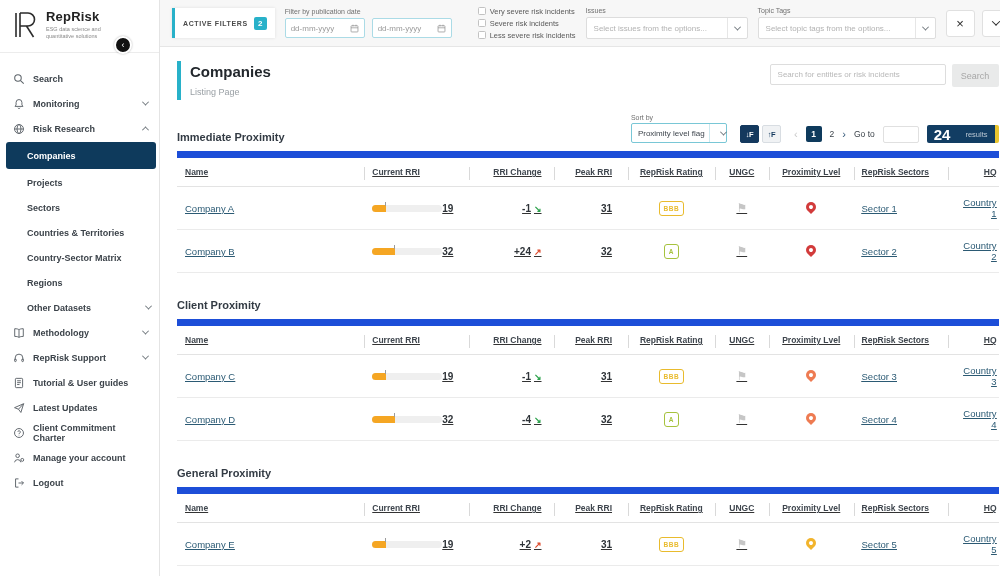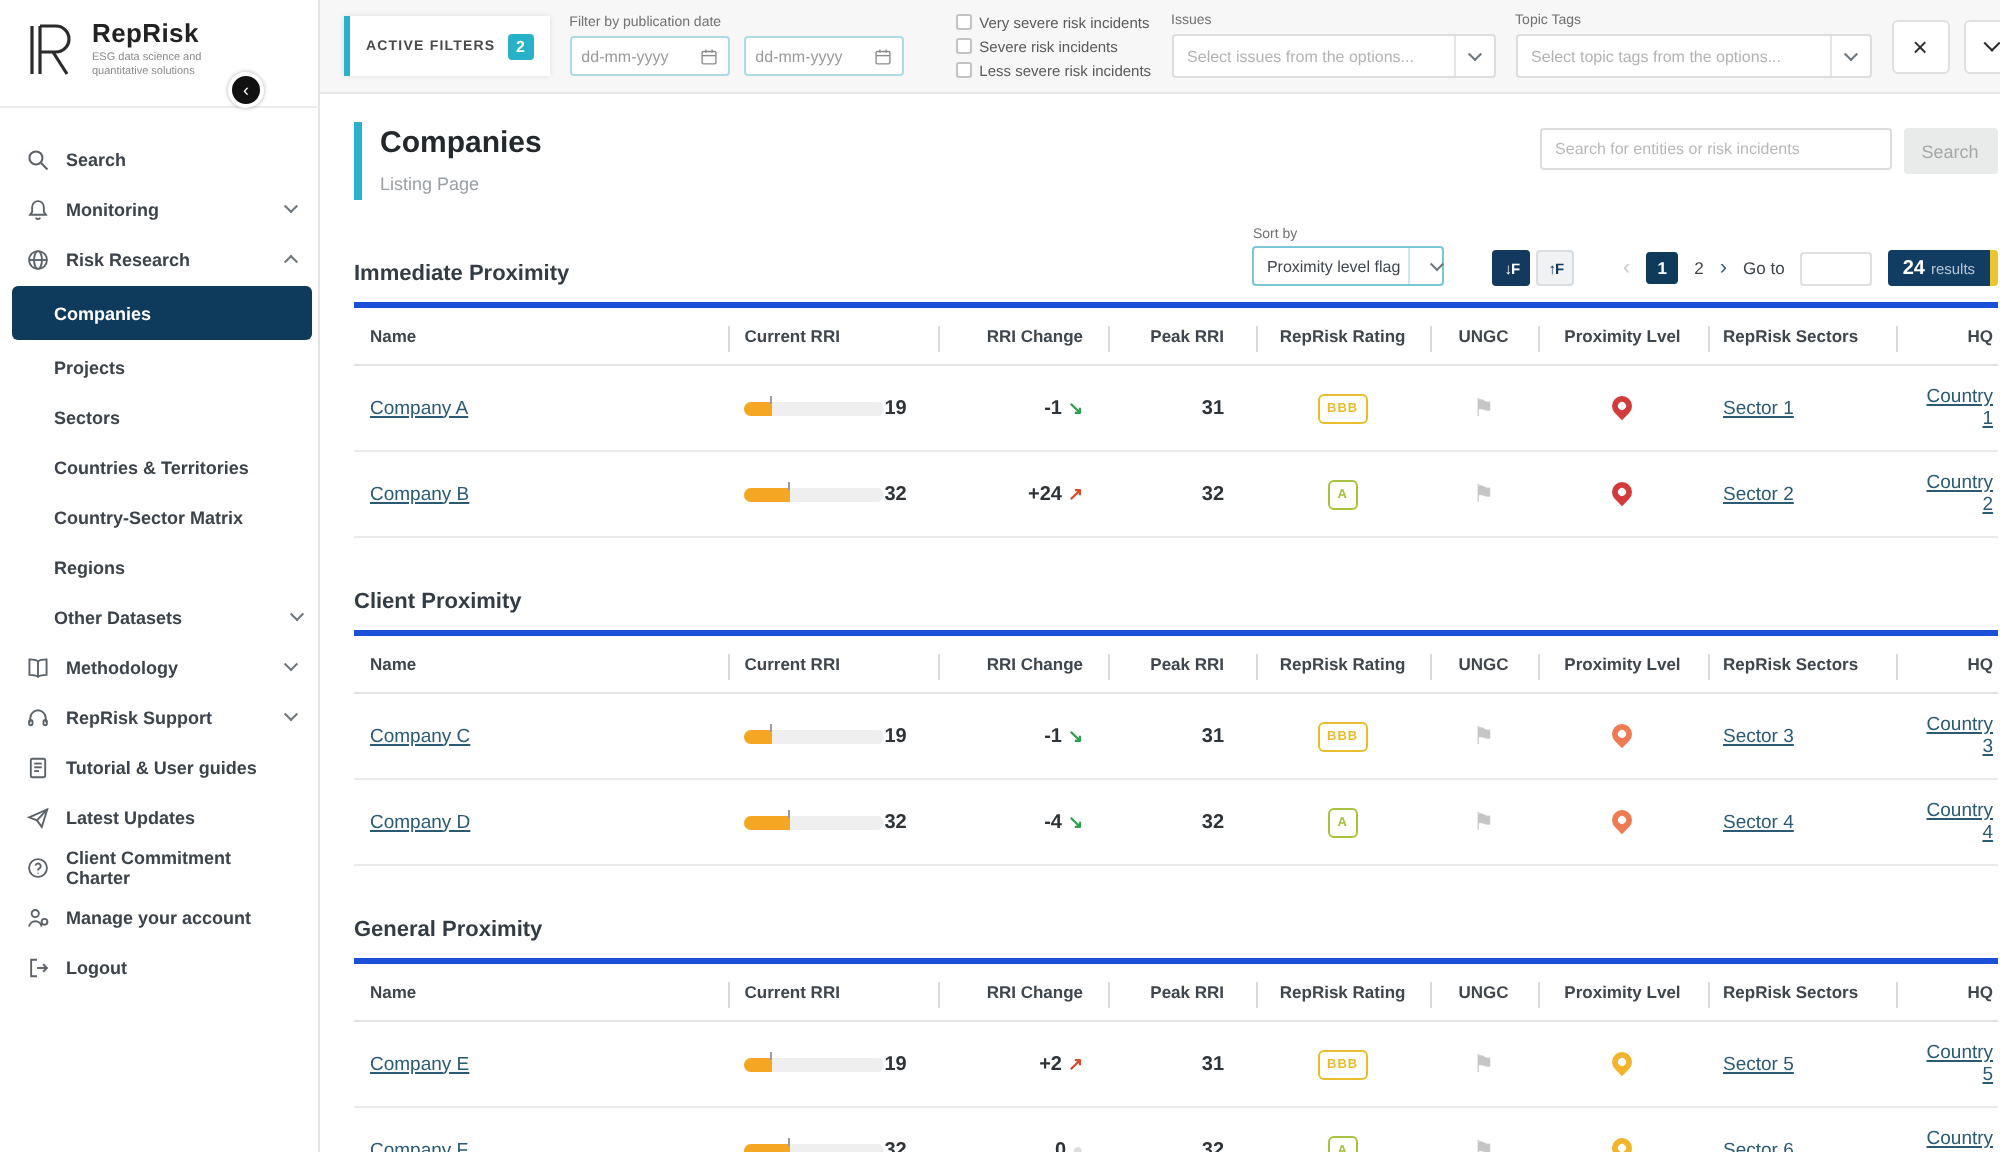--- a/index.html
+++ b/index.html
@@ -79,7 +79,7 @@
 
   .toolbar { display:flex; justify-content:space-between; align-items:flex-end; margin-top:14px; }
   .section-title { font-size:11px; font-weight:700; color:#333b44; }
-  .controls { display:flex; align-items:flex-end; gap:24px; }
+  .controls { display:flex; align-items:flex-end; gap:13px; }
   .sort-group { display:flex; flex-direction:column; gap:2px; }
   .sort-select { width:96px; height:20px; border:1px solid #79c7d6; border-radius:2px; background:#fff;
     display:flex; align-items:center; justify-content:space-between; font-size:8px; color:#3f464e;

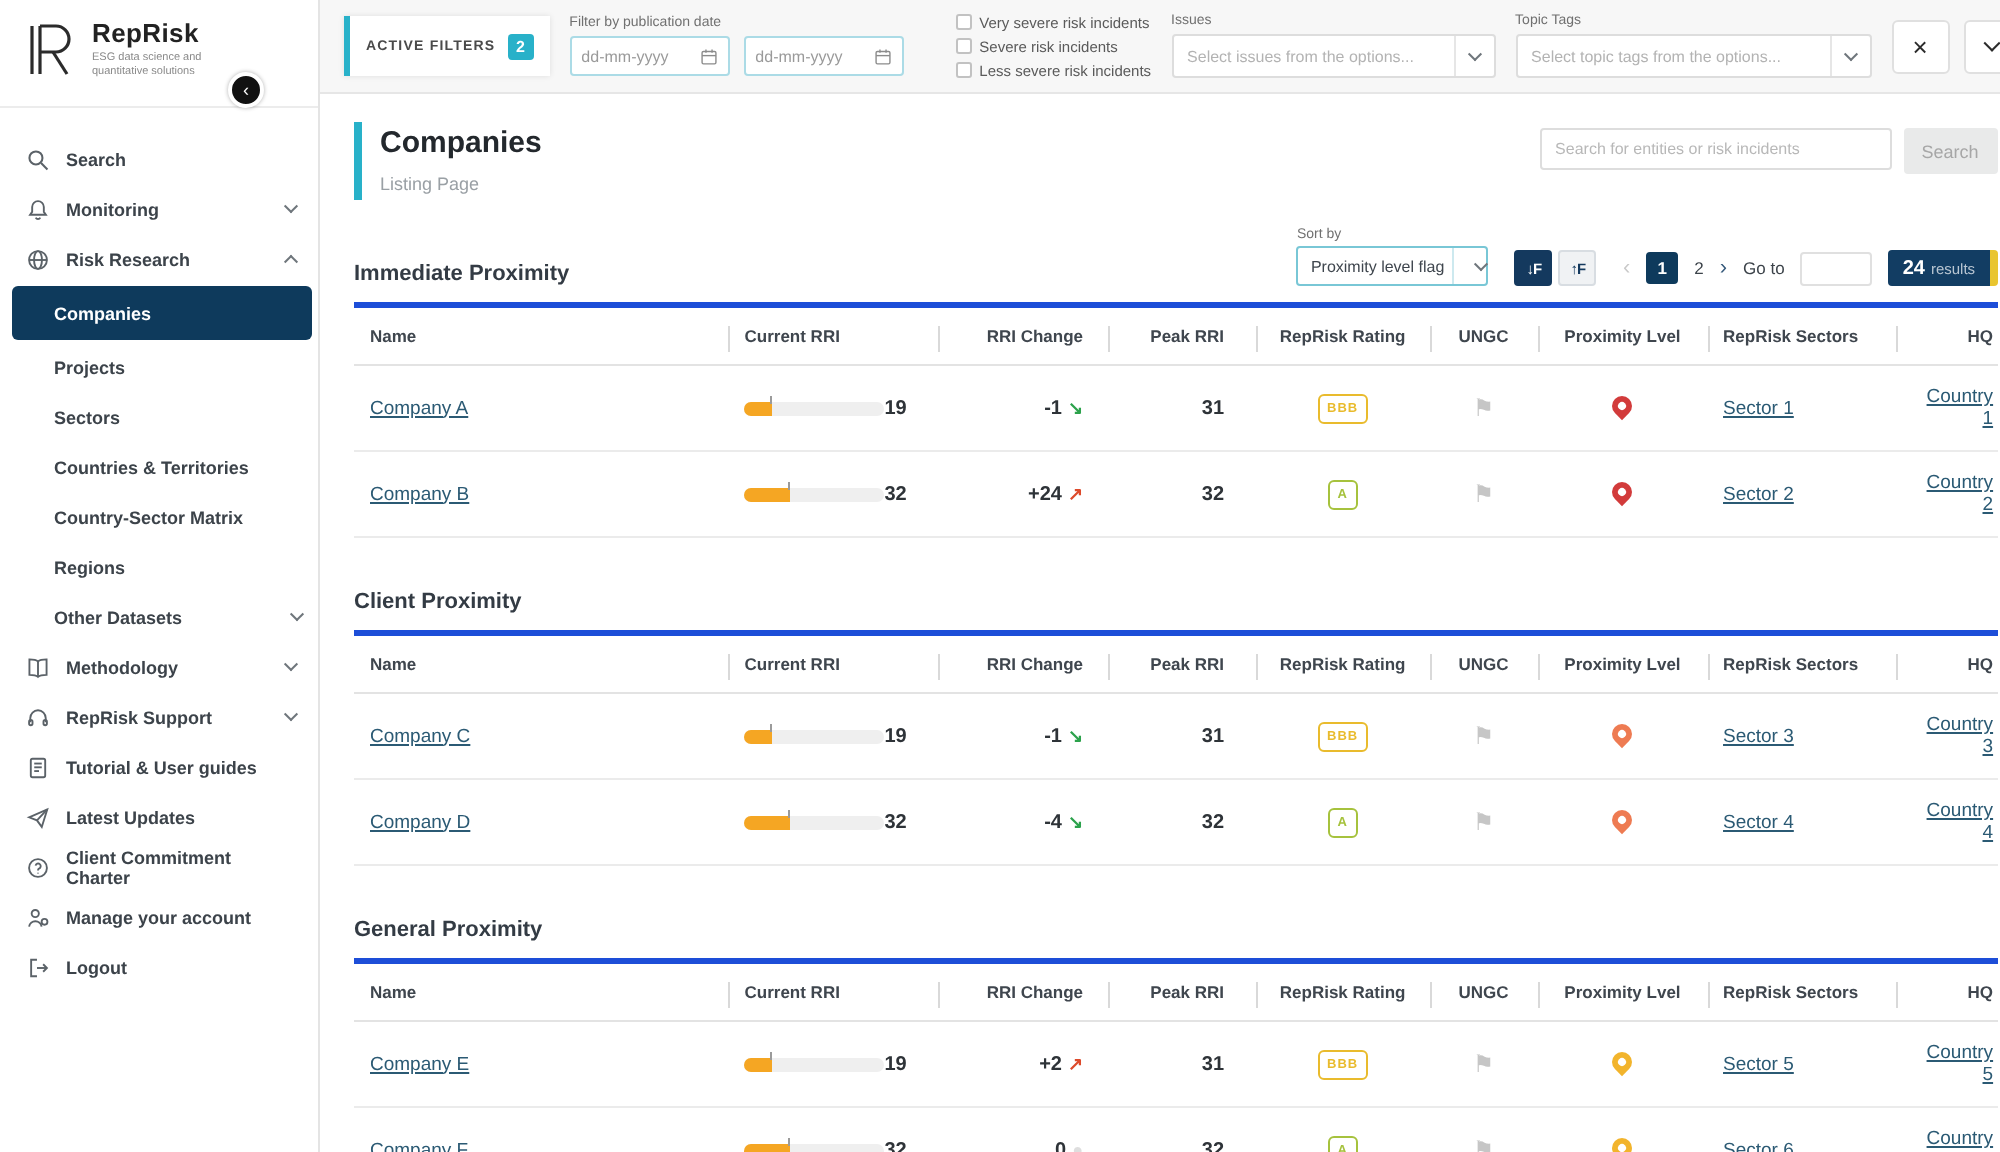--- a/index.html
+++ b/index.html
@@ -102,7 +102,7 @@
   .goto-input { width:36px; height:17px; border:1px solid #e0e0e0; border-radius:2px; background:#fff; }
   .results-badge { background:#123d63; border-right:4px solid #e9c52f; border-radius:2px;
     height:18px; display:flex; align-items:center; gap:3px; padding:0 7px; cursor:default; }
-  .results-num { color:#fff; font-weight:700; font-size:10px; }
+  .results-num { color:#fff; font-weight:700; font-size:15px; }
   .results-text { color:#b9c6d2; font-size:7.5px; }
 
   

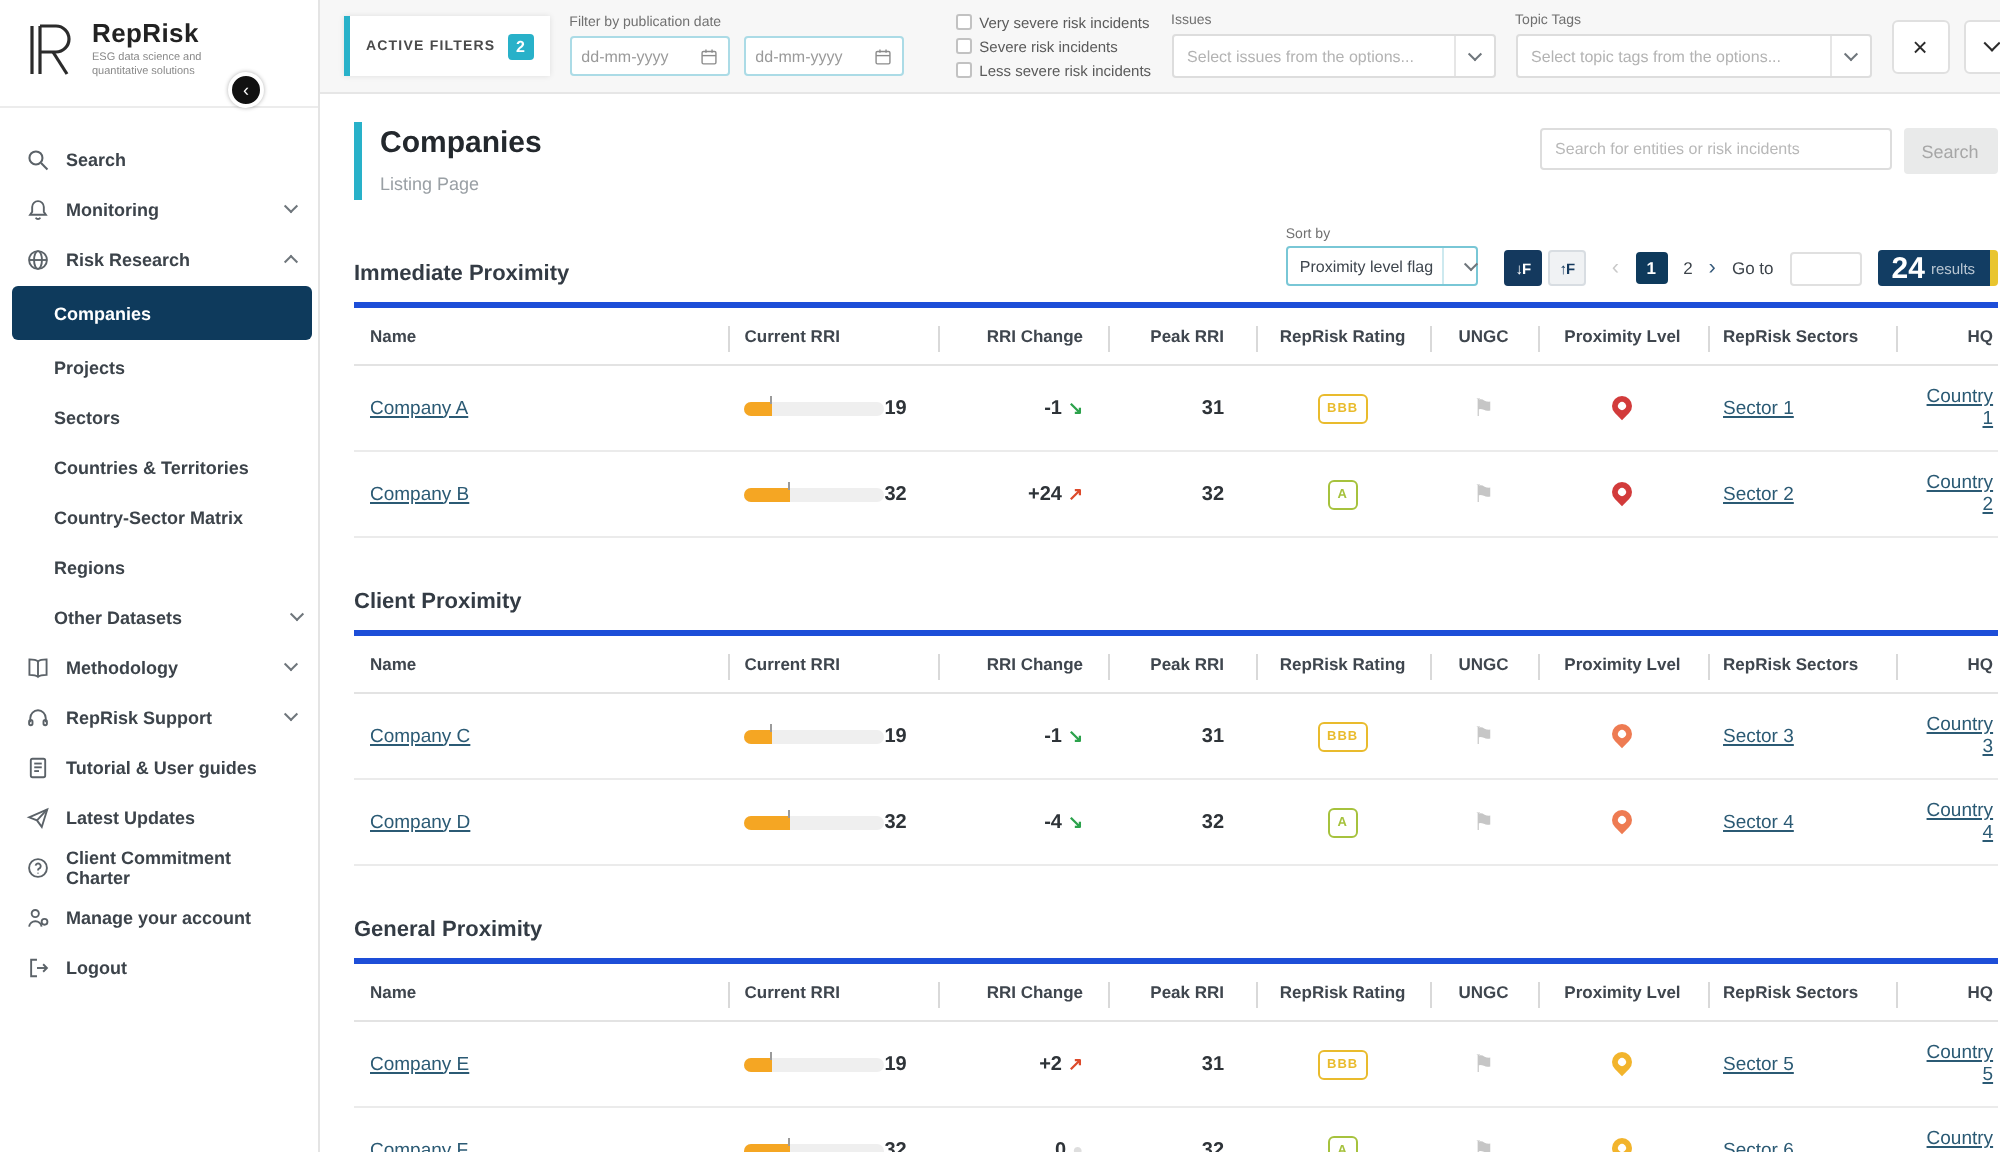--- a/index.html
+++ b/index.html
@@ -103,7 +103,7 @@
   .results-badge { background:#123d63; border-right:4px solid #e9c52f; border-radius:2px;
     height:18px; display:flex; align-items:center; gap:3px; padding:0 7px; cursor:default; }
   .results-num { color:#fff; font-weight:700; font-size:15px; }
-  .results-text { color:#b9c6d2; font-size:7.5px; }
+  .results-text { color:#b9c6d2; font-size:7.5px;margin-left:12px; }
 
   
   .sec-title2 { margin-top:26px; }

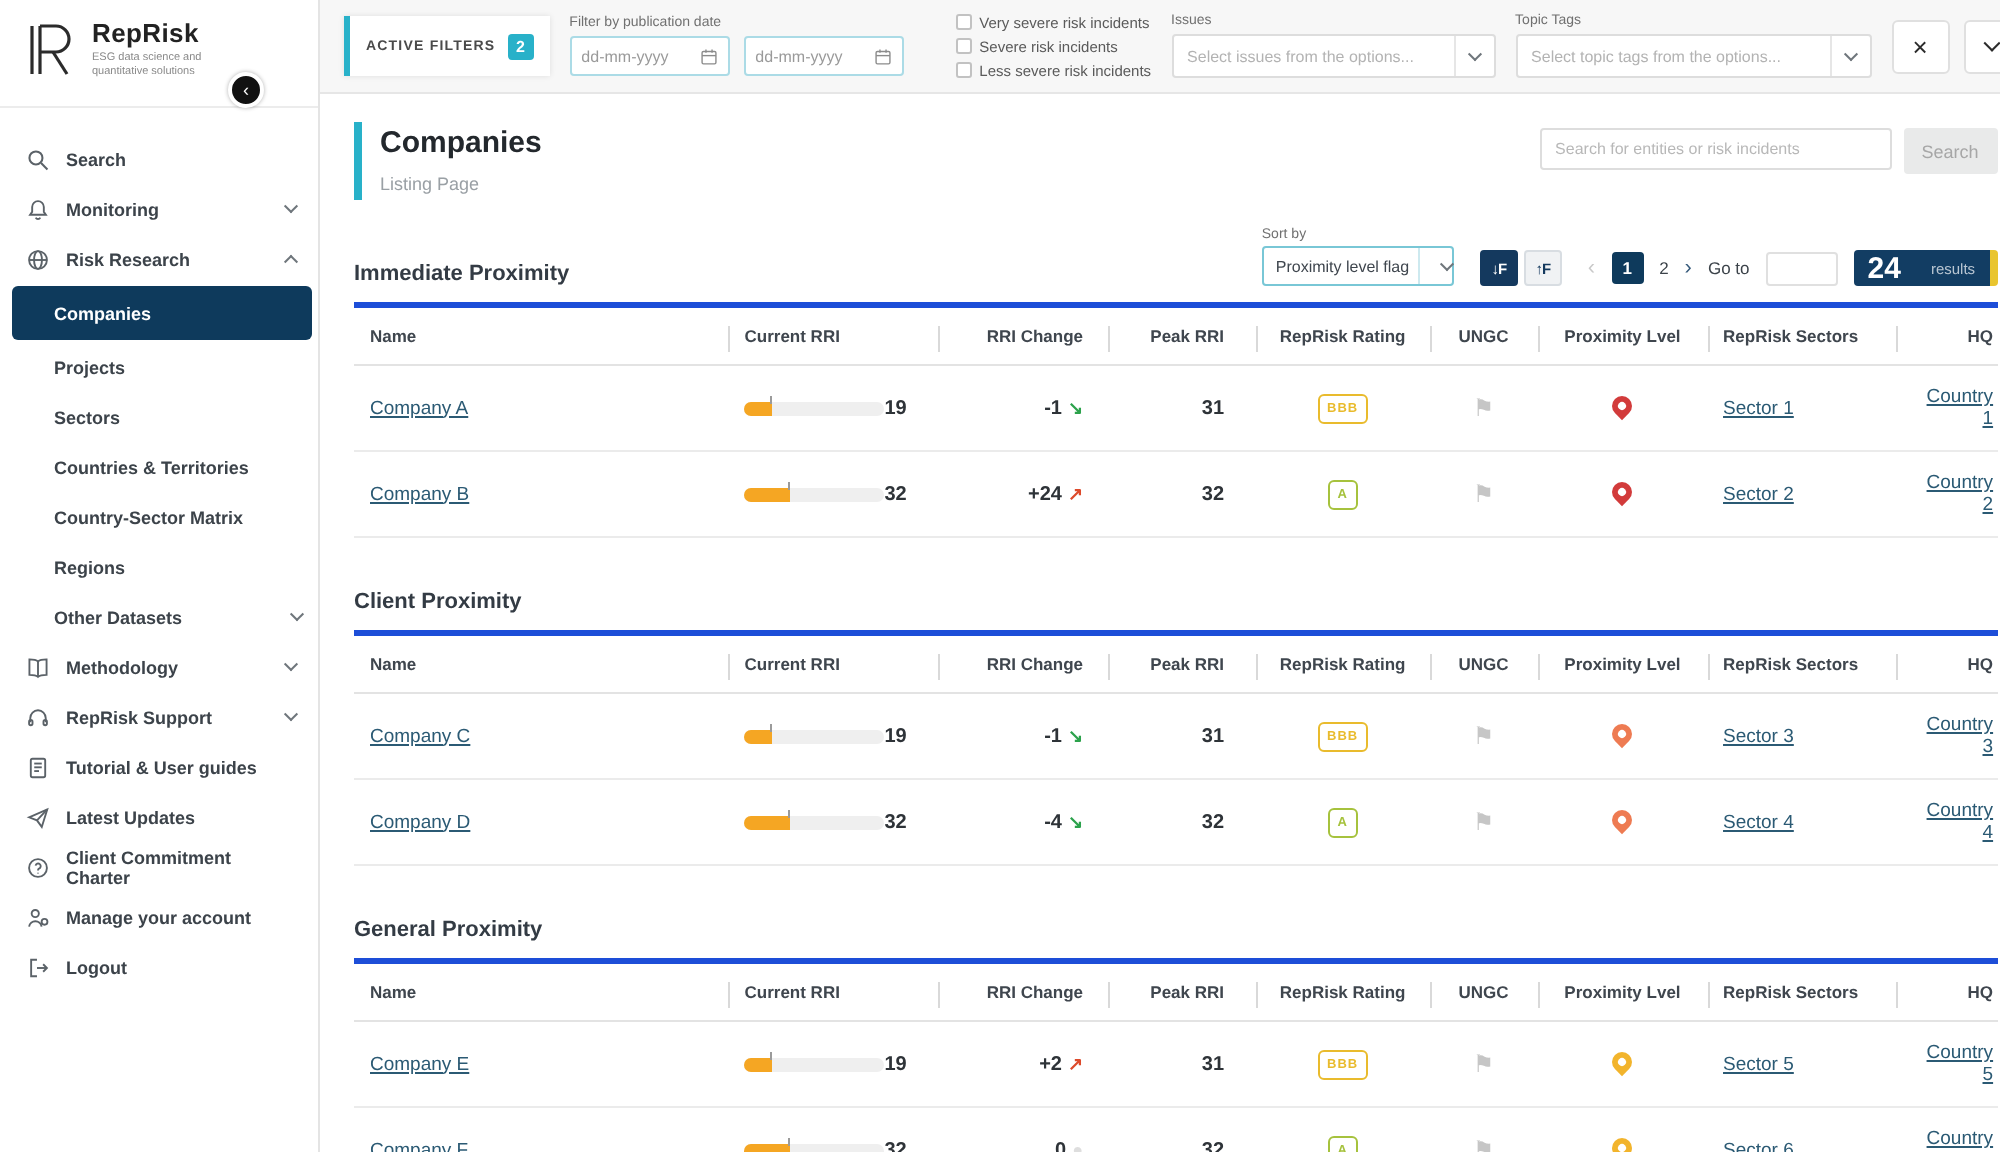--- a/index.html
+++ b/index.html
@@ -107,7 +107,7 @@
 
   
   .sec-title2 { margin-top:26px; }
-  table { width:100%; border-collapse:collapse; table-layout:fixed; margin-top:8px; border-top:3px solid #1d4ed8; }
+  table { width:100%; border-collapse:collapse; table-layout:fixed; margin-top:8px; border-top:7px solid #1d4ed8;text-decoration:underline; }
   table.last { border-bottom:3px solid #2fb3cc; }
   th { font-size:8.5px; color:#3f464e; font-weight:700; padding:9px 8px;
     border-bottom:1px solid #e3e3e3; position:relative; white-space:nowrap; }

